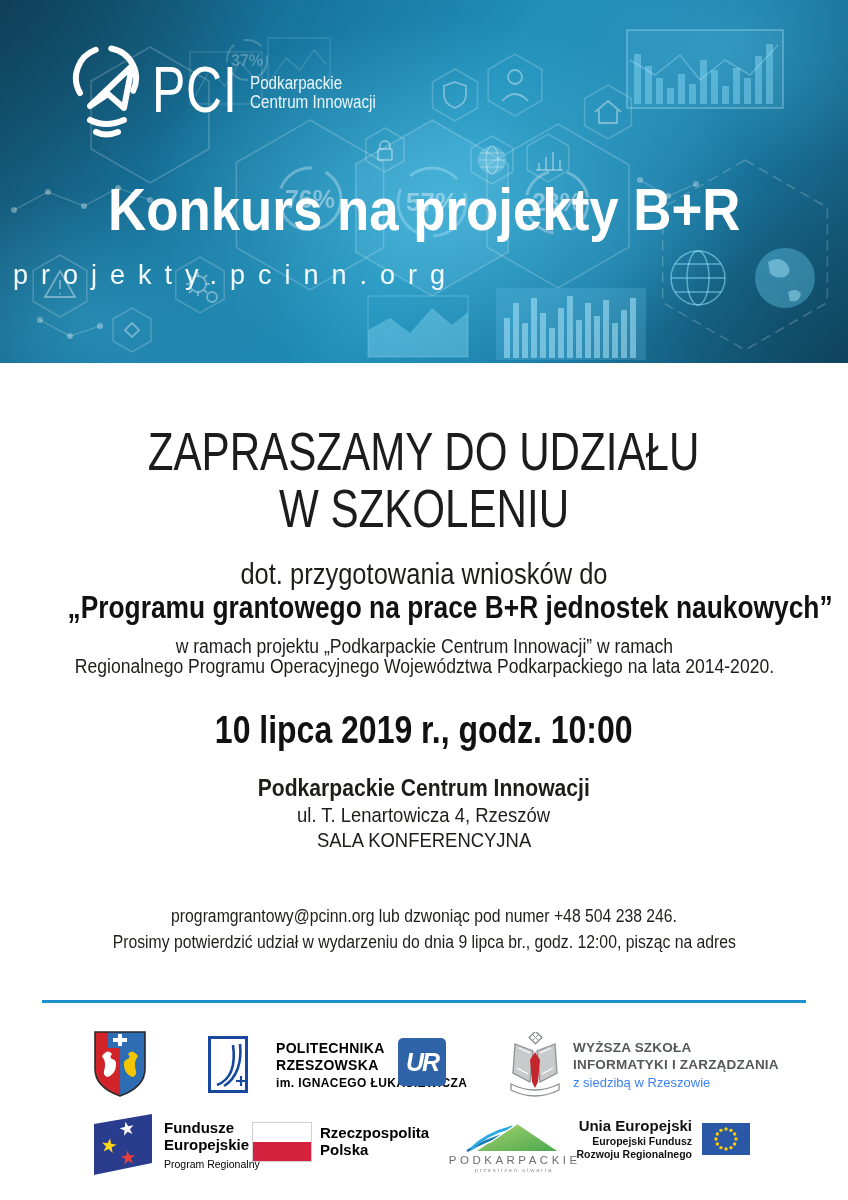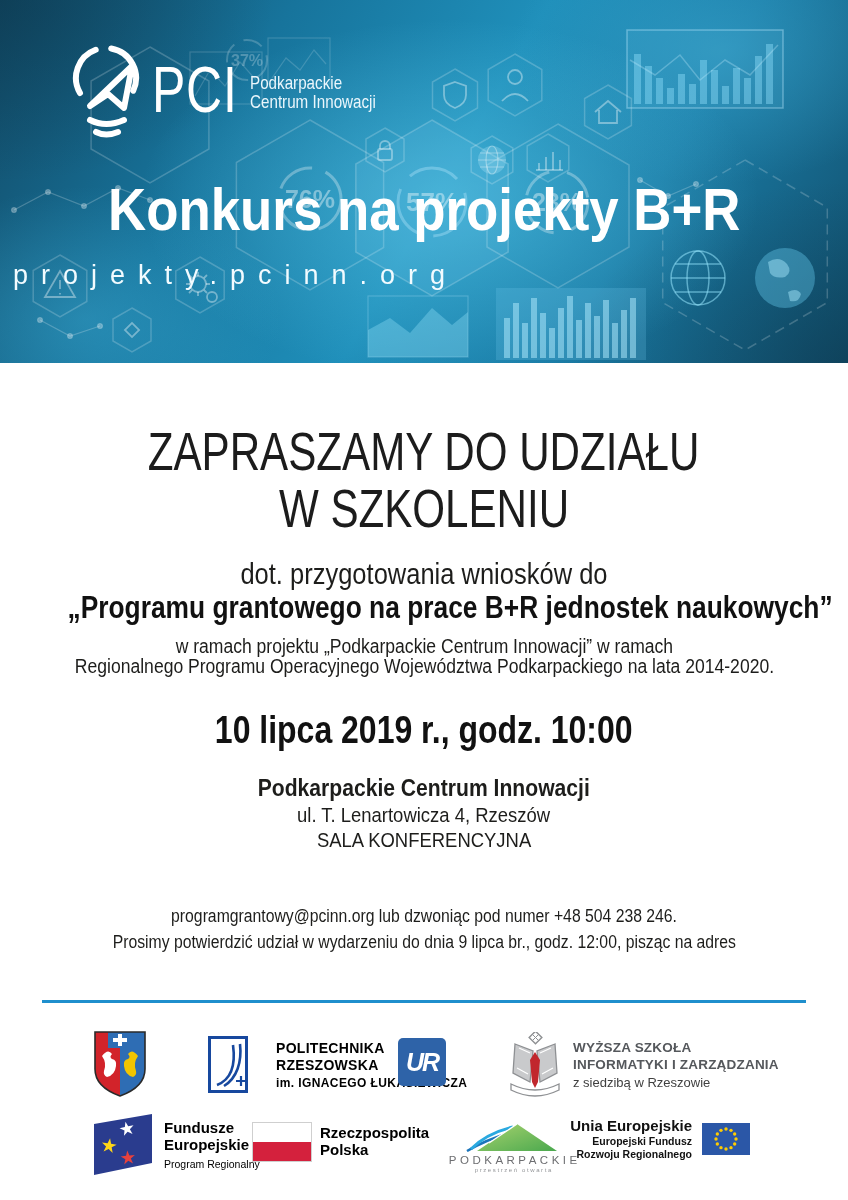--- a/index.html
+++ b/index.html
@@ -55,7 +55,7 @@
   .pr-text .s{display:block;font-size:12px;font-weight:700;letter-spacing:.4px;margin-top:3px;}
   .wsiiz-text{margin-left:10px;}
   .wsiiz-text .l{display:block;font-size:13.5px;font-weight:700;color:#55585c;line-height:1.25;letter-spacing:.2px;}
-  .wsiiz-text .s{display:block;font-size:13px;color:#404040;margin-top:1px;}
+  .wsiiz-text .s{display:block;font-size:13px;color:#3b82f6;margin-top:1px;}
   .fe-text{margin-left:10px;color:#000;}
   .fe-text .l{display:block;font-size:15px;font-weight:700;line-height:1.12;}
   .fe-text .s{display:block;font-size:10.5px;margin-top:4px;}

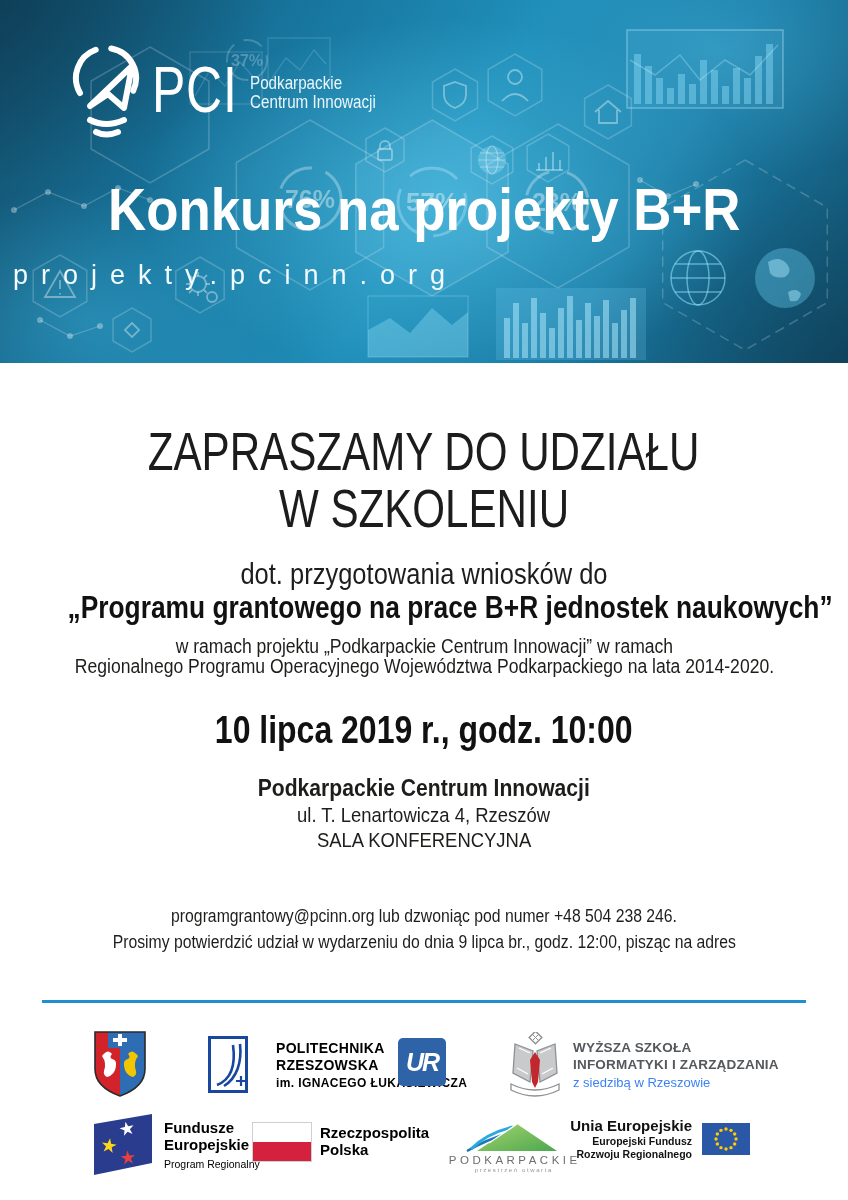--- a/index.html
+++ b/index.html
@@ -387,7 +387,7 @@
 
   <div class="logo-item" style="left:560px;top:1118px;width:190px;justify-content:flex-end">
     <span class="ue-text">
-      <span class="l">Unia Europejskie</span>
+      <span class="l">Unia Europejski</span>
       <span class="s">Europejski Fundusz</span>
       <span class="s">Rozwoju Regionalnego</span>
     </span>

